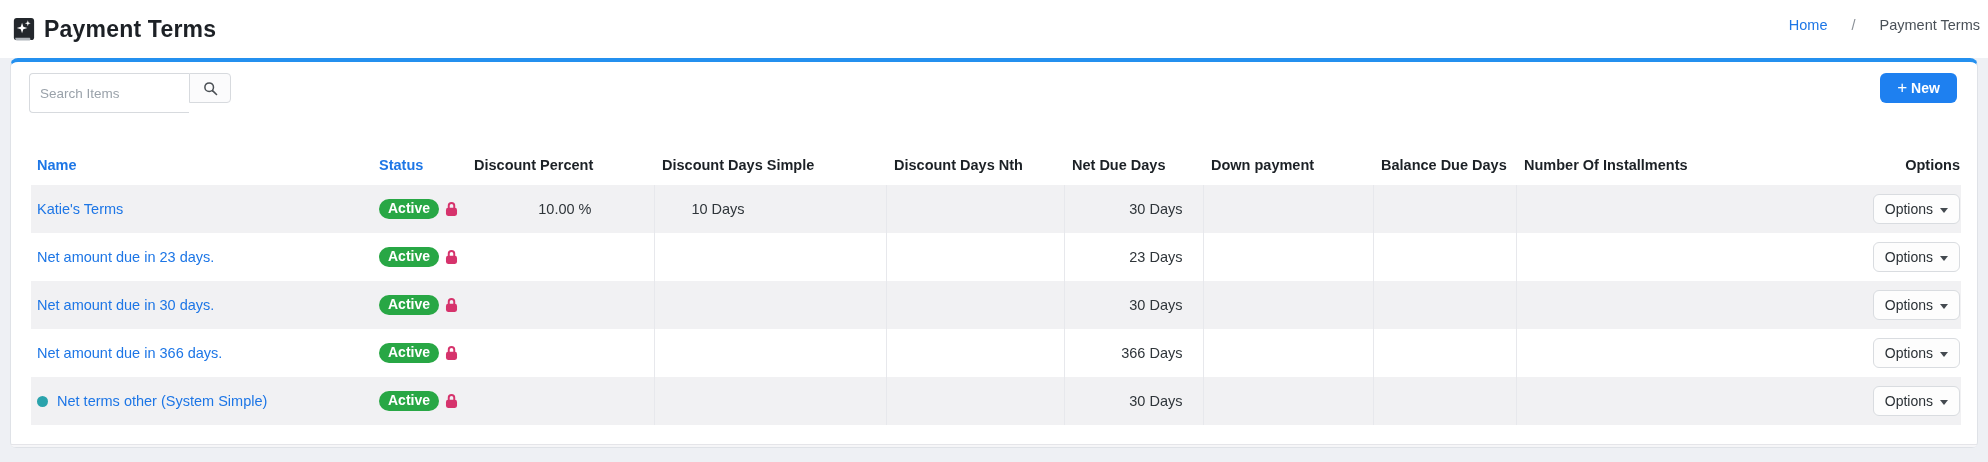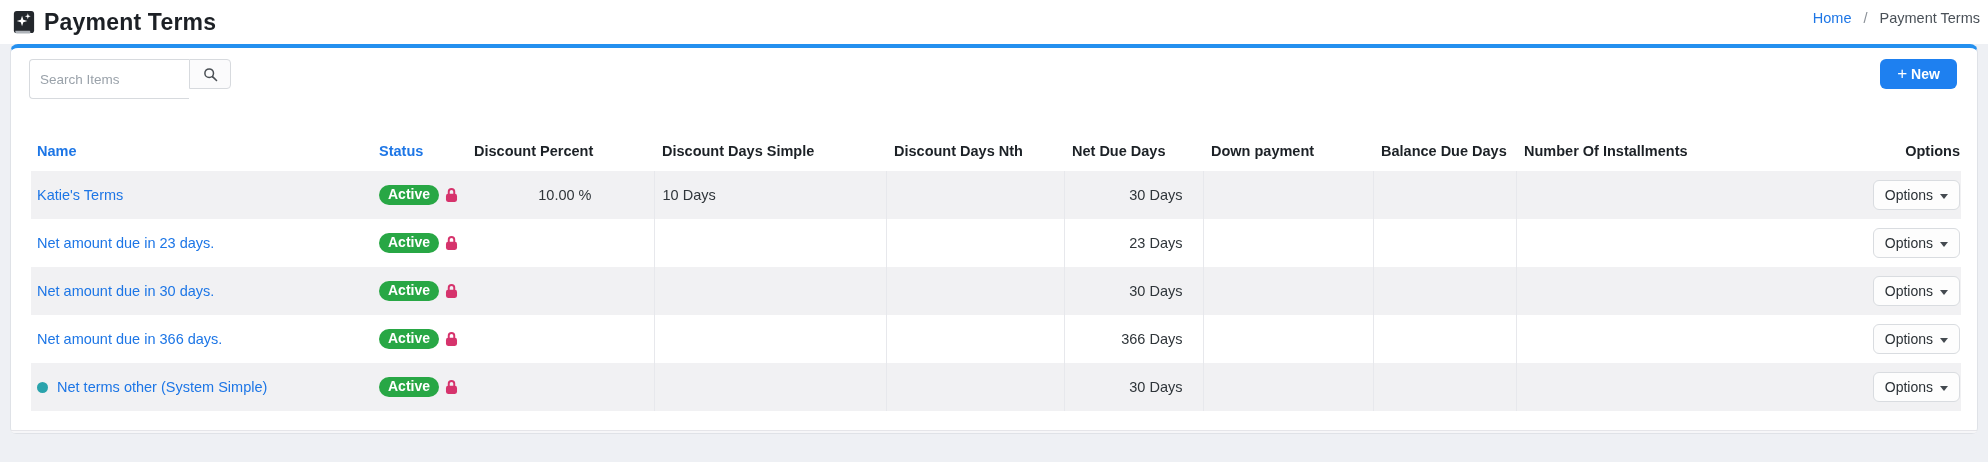--- a/index.html
+++ b/index.html
@@ -22,7 +22,7 @@
   }
   
   .topbar{
-    height:44px;background:#ffffff;
+    height:58px;background:#ffffff;
     display:flex;align-items:center;justify-content:space-between;
     padding:0 6px 0 10px;
   }

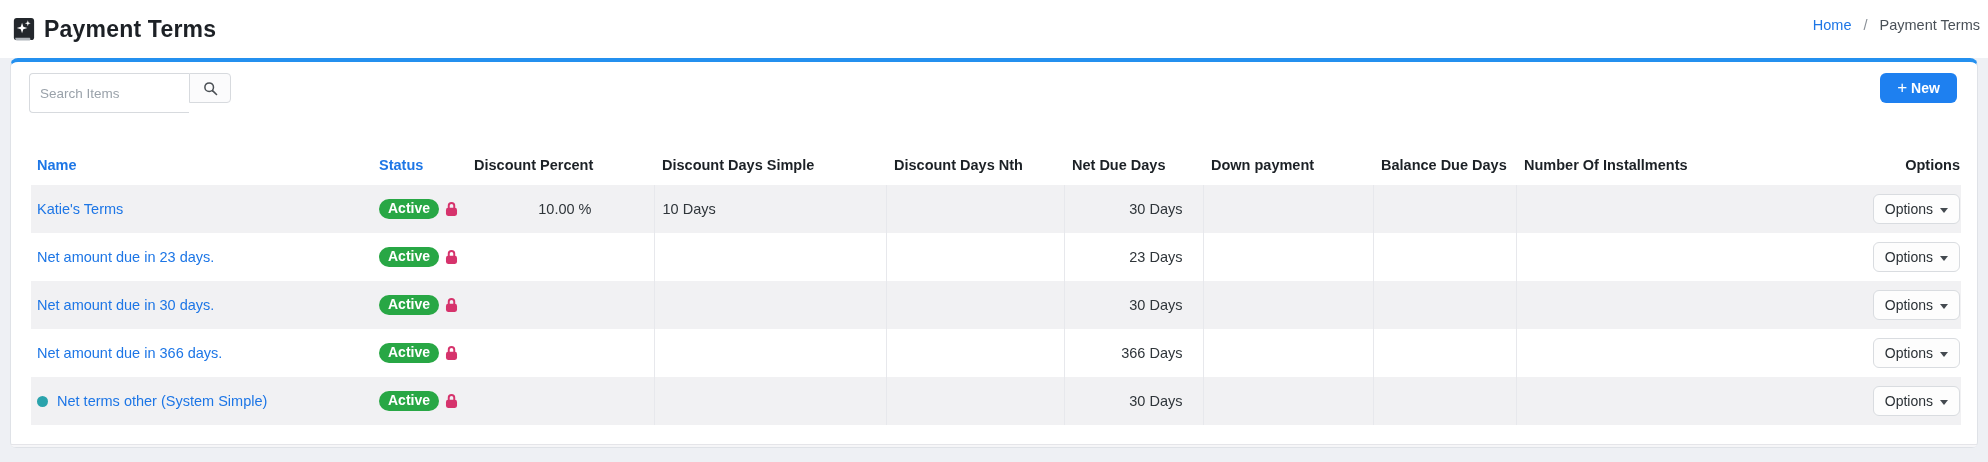--- a/index.html
+++ b/index.html
@@ -29,7 +29,7 @@
   .title-wrap{display:flex;align-items:center;gap:7px;}
   .book-icon{width:27px;height:27px;display:block;}
   .page-title{font-size:23px;font-weight:600;color:#1c2025;letter-spacing:.2px;}
-  .breadcrumb{display:flex;align-items:center;gap:12px;font-size:14.5px;padding-right:2px;margin-top:-8px;}
+  .breadcrumb{display:flex;align-items:center;gap:24px;font-size:14.5px;padding-right:2px;margin-top:-8px;}
   .breadcrumb a{color:var(--accent-blue);text-decoration:none;}
   .crumb-sep{color:#8a9097;}
   .crumb-current{color:#4a5158;}

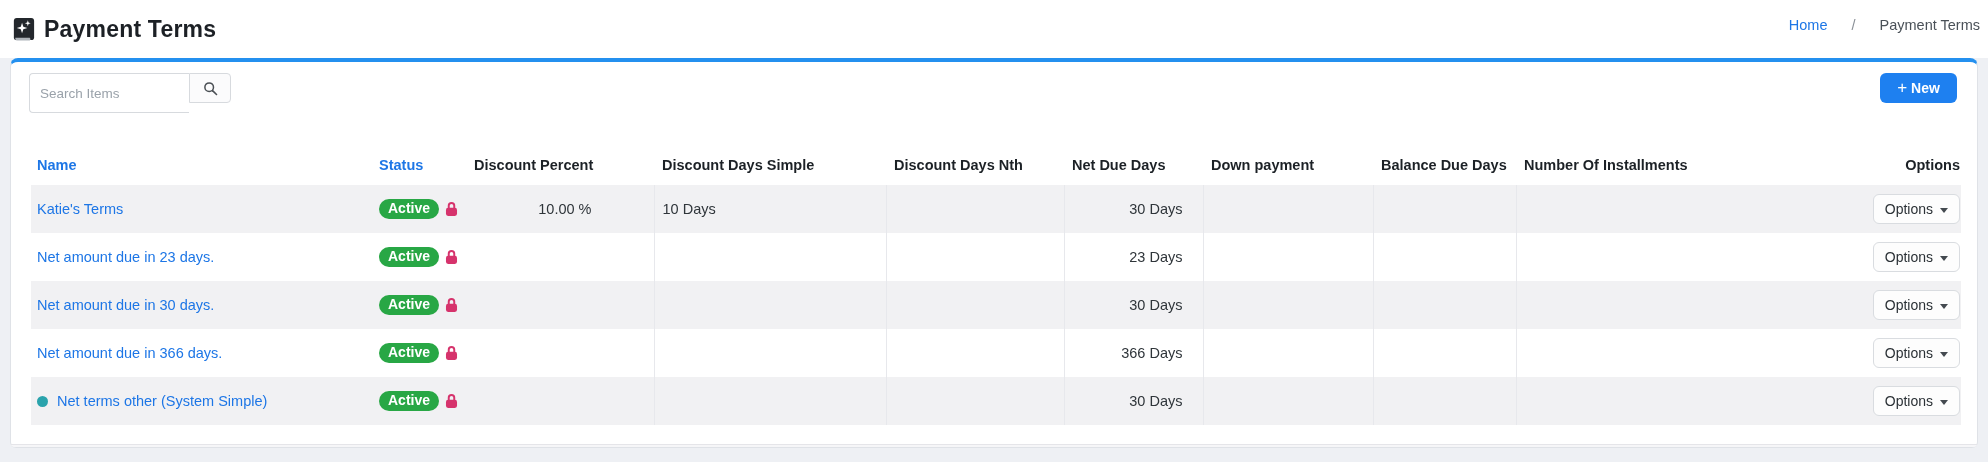--- a/index.html
+++ b/index.html
@@ -85,7 +85,7 @@
   .cell-name,.th-name{padding-left:6px;}
   .cell-status,.th-status{padding-left:0;}
   .cell-discount_percent{text-align:right;padding-right:62px;}
-  .cell-discount_days_simple{text-align:left;padding-right:112px;}
+  .cell-discount_days_simple{text-align:center;padding-right:112px;}
   .cell-net_due_days{text-align:right;padding-right:20px;}
   .th-options,.cell-options{text-align:right;padding-right:1px;}
   .name-link{color:var(--accent-blue);text-decoration:none;cursor:pointer;}

